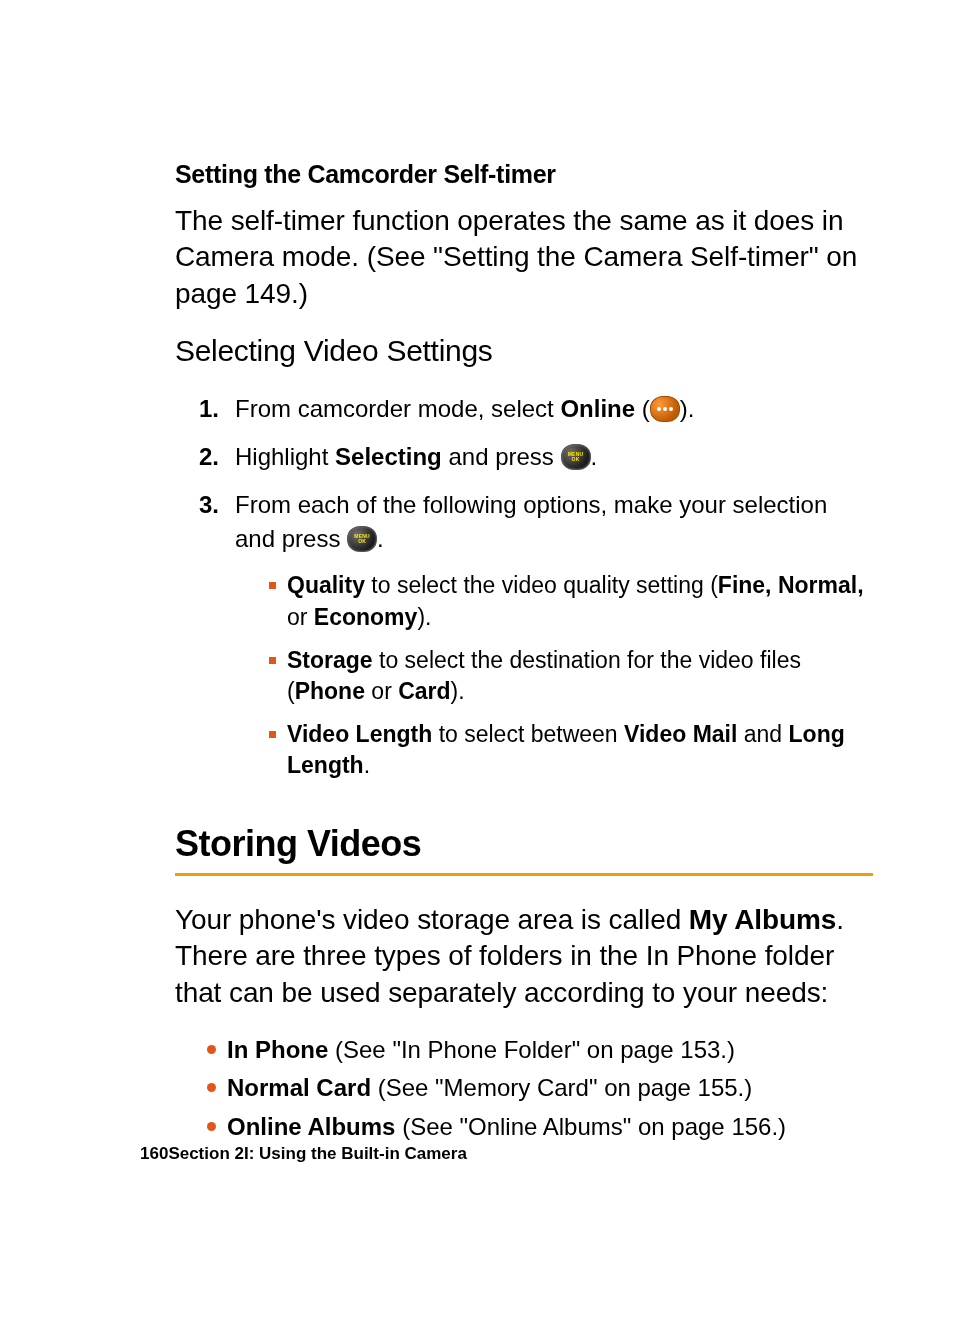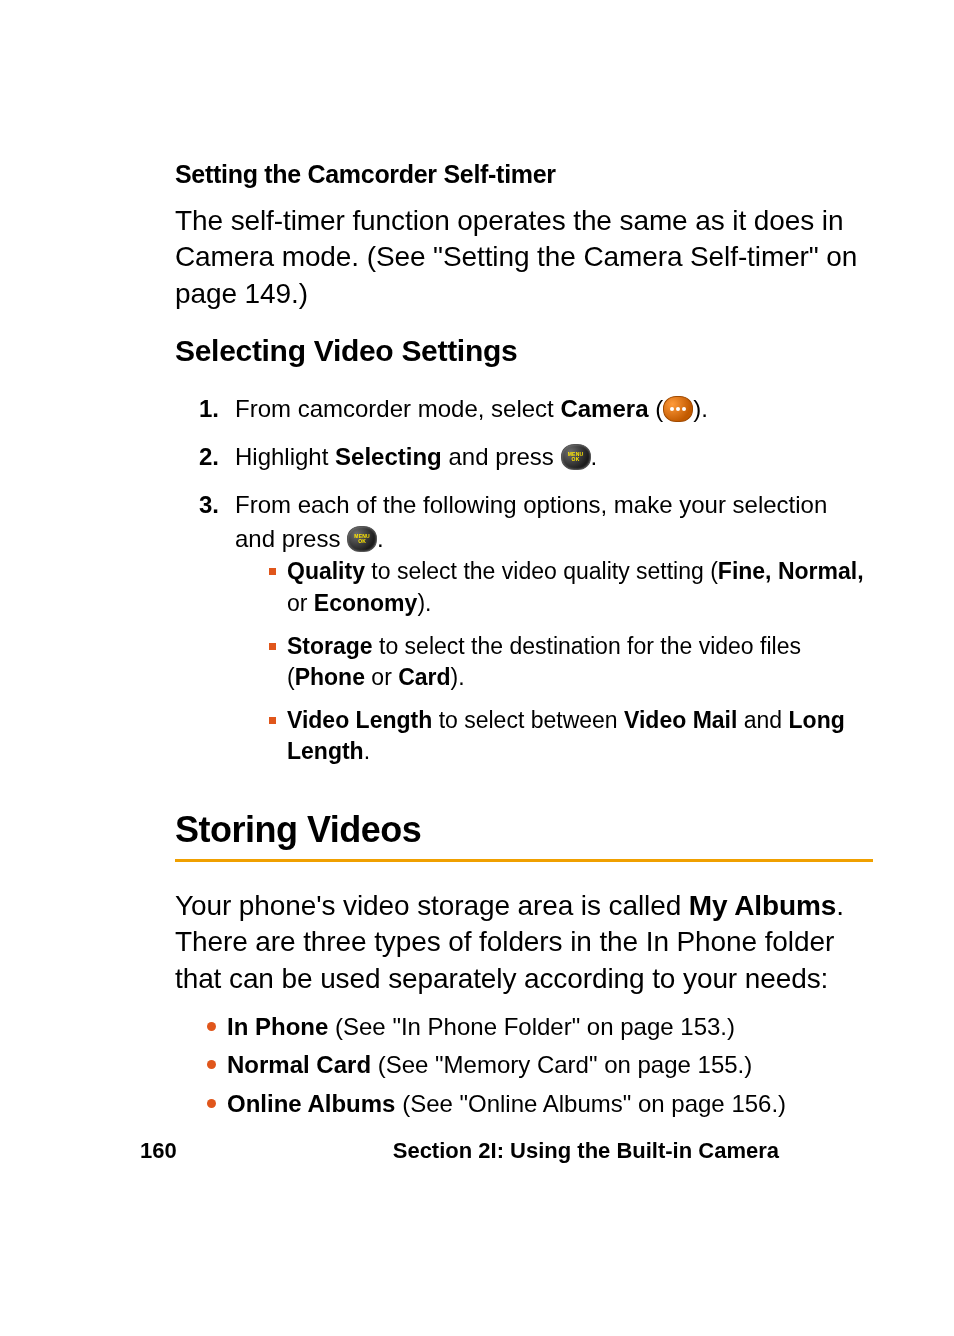--- a/index.html
+++ b/index.html
@@ -25,7 +25,7 @@
     }
     .h2a {
       font-size: 30px;
-      font-weight: 700;
+      font-weight: 400;
       letter-spacing: -0.3px;
       margin-bottom: 24px;
     }

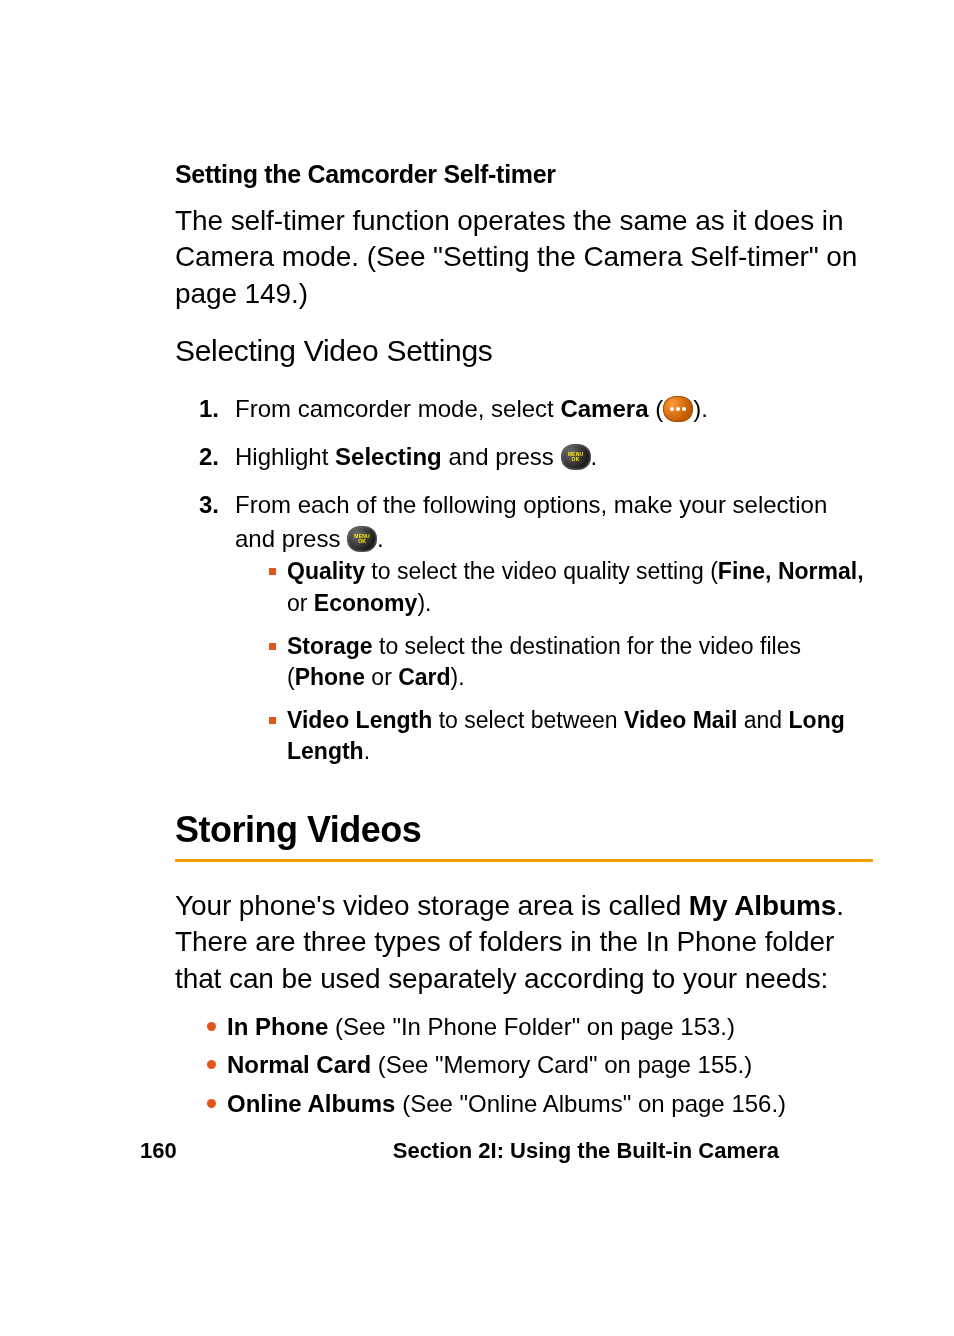--- a/index.html
+++ b/index.html
@@ -177,7 +177,7 @@
     <li>
       <span class="num">1.</span>
       <span class="content">
-        <span>From camcorder mode, select </span><span class="inline-bold">Camera</span><span> (</span><span class="icon-opt">
+        <span>From camcorder mode, select </span><span class="inline-bold">Online</span><span> (</span><span class="icon-opt">
             <span class="dots">
               <span></span>
               <span></span>

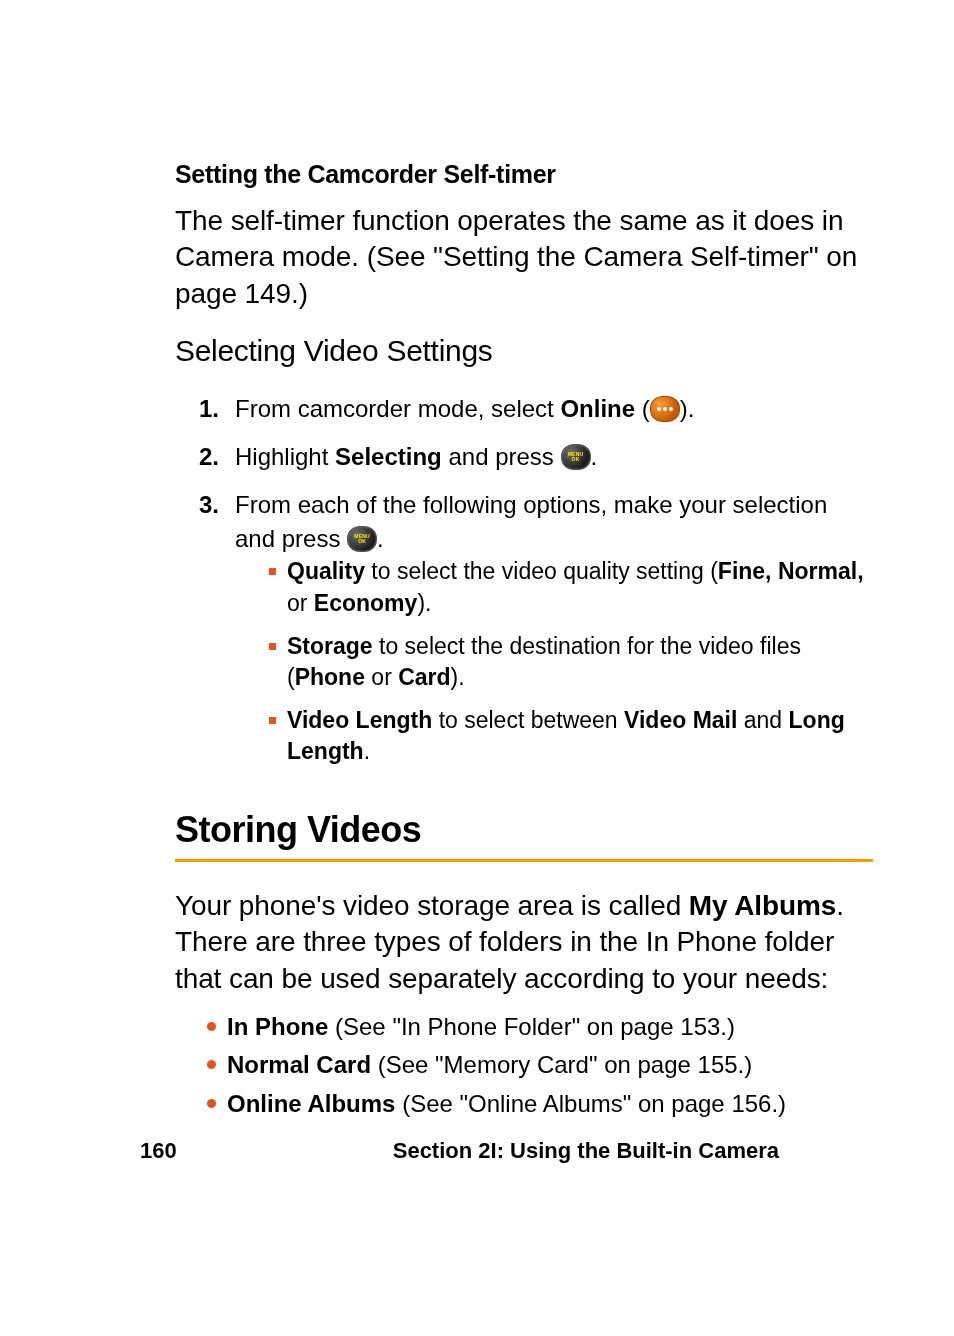--- a/index.html
+++ b/index.html
@@ -100,6 +100,7 @@
     .sublist {
       list-style: none;
       margin-left: 34px;
+      margin-top: 14px;
     }
     .sublist > li {
       position: relative;

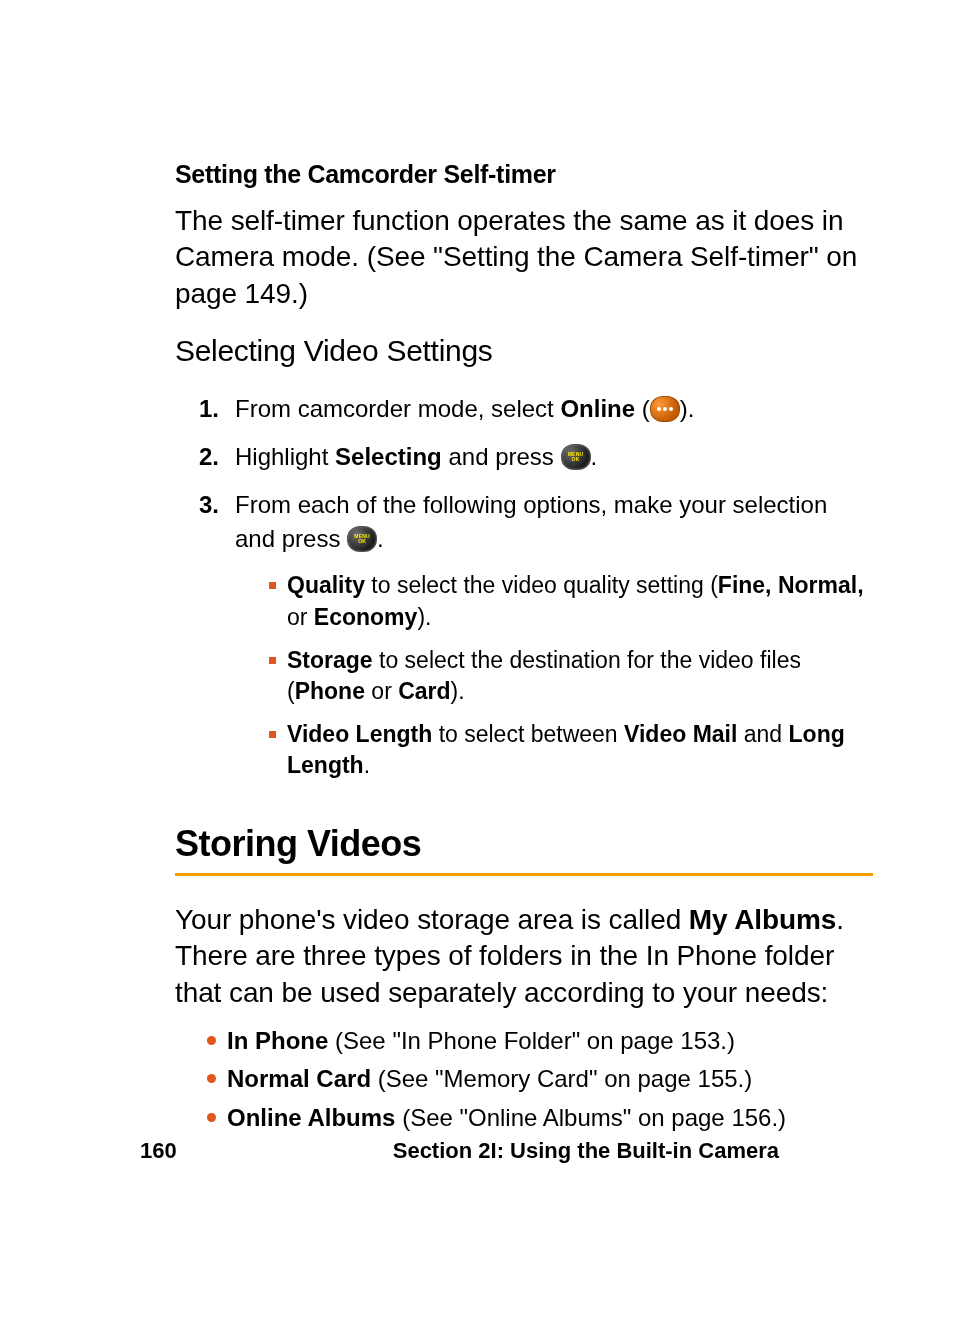--- a/index.html
+++ b/index.html
@@ -221,7 +221,7 @@
   <div class="h1">Storing Videos</div>
   <hr class="rule">
 
-  <div class="para" style="margin-bottom:14px;">
+  <div class="para" style="margin-bottom:23px;">
     <span>Your phone's video storage area is called </span><span class="inline-bold">My Albums</span><span>. There are three types of folders in the In Phone folder that can be used separately according to your needs:</span>
   </div>
 

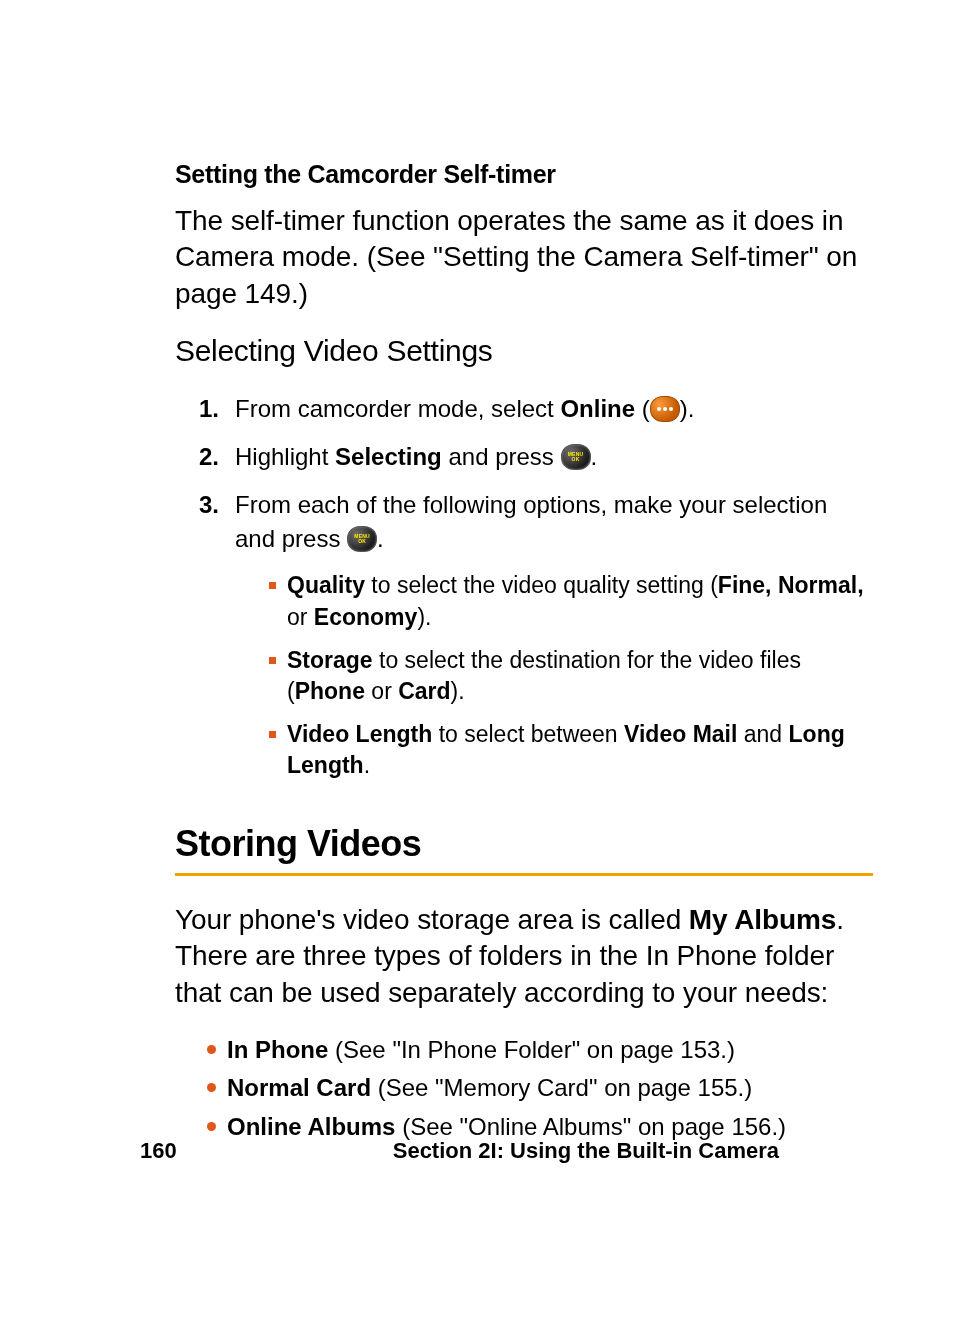--- a/index.html
+++ b/index.html
@@ -157,9 +157,8 @@
       right: 0;
       bottom: 172px;
       display: flex;
-      justify-content: space-between;
       padding: 0 175px 0 140px;
-      font-size: 22px;
+      font-size: 17px;
       font-weight: 700;
     }
     .footer .pg { }

